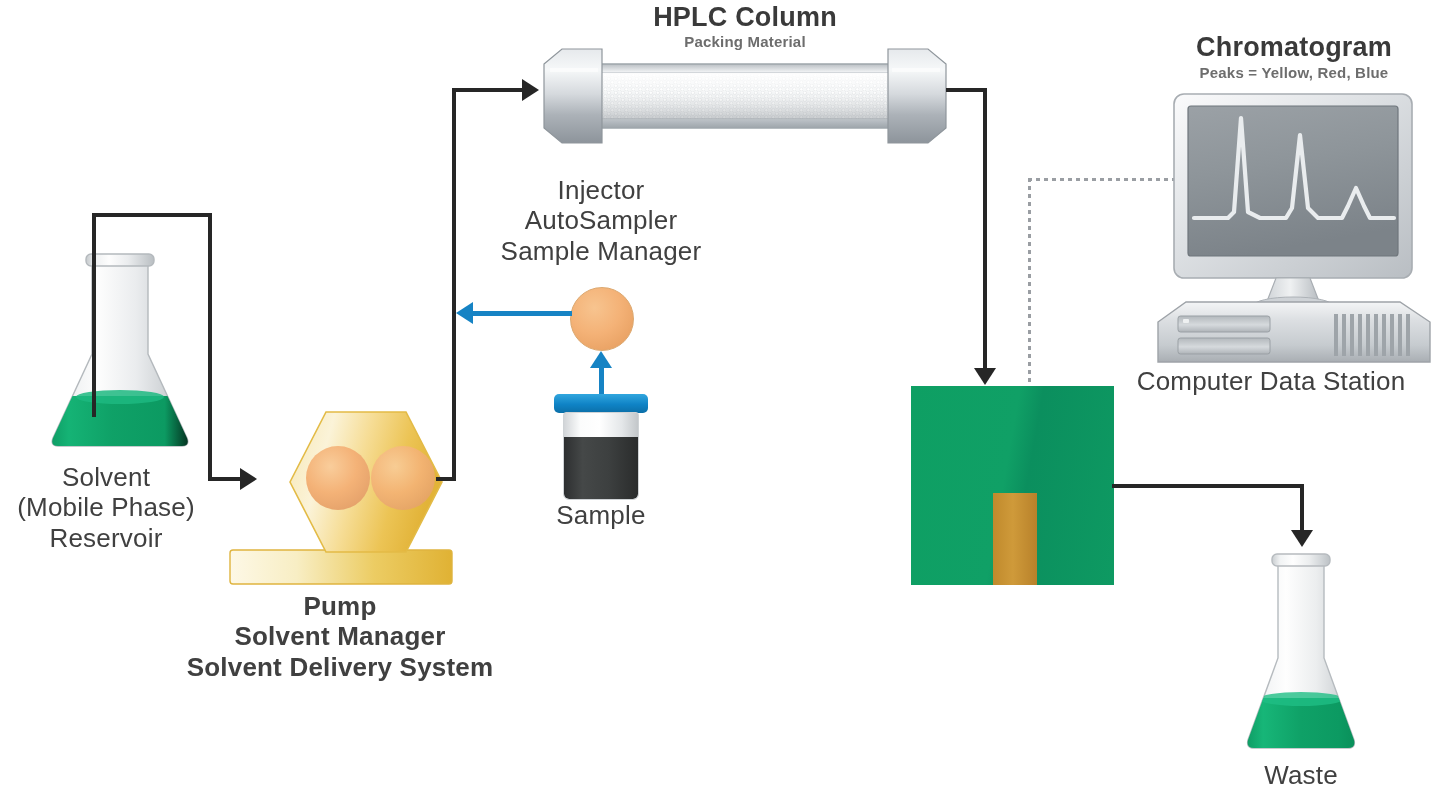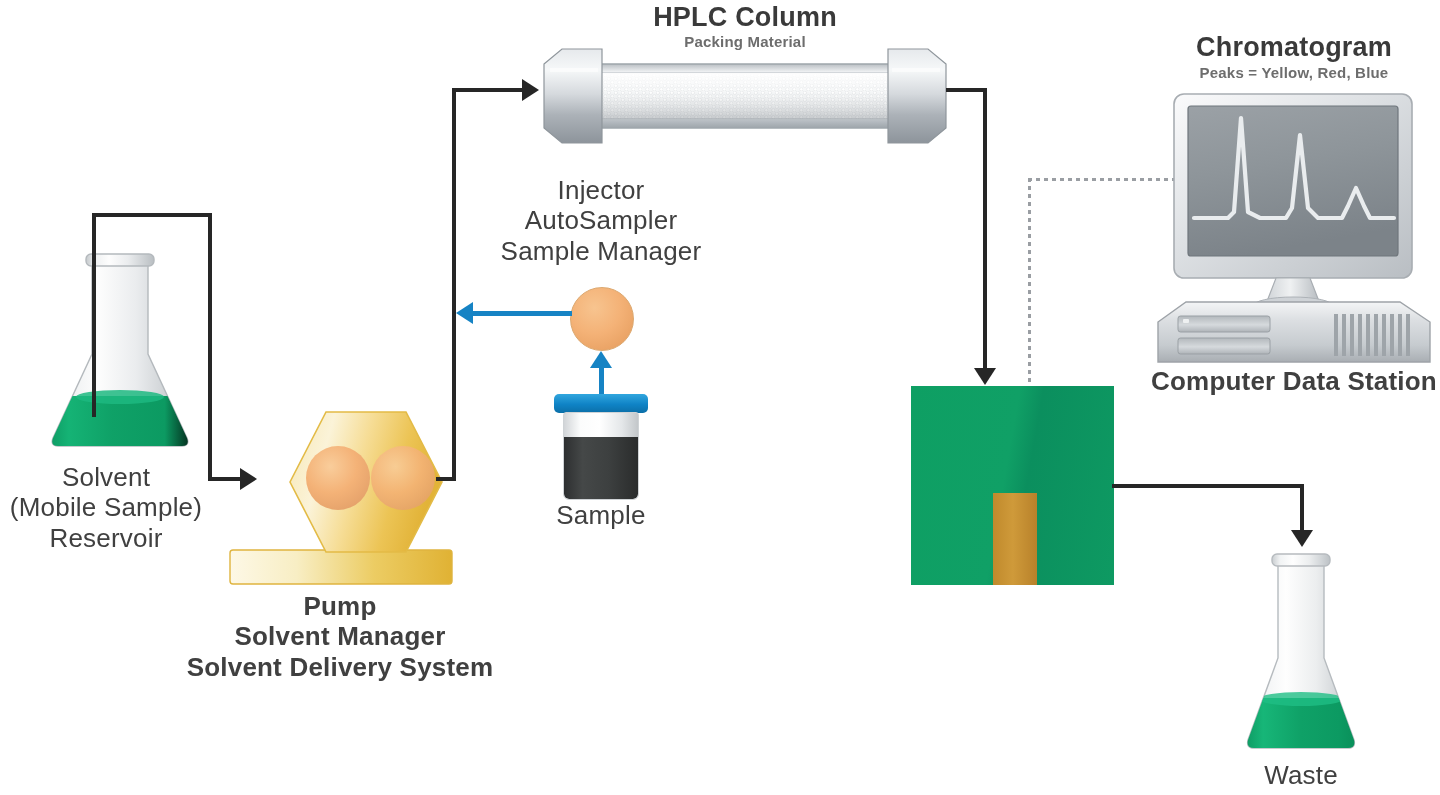--- a/index.html
+++ b/index.html
@@ -408,7 +408,7 @@
       </g>
     </svg>
   </div>
-  <div class="lbl big" style="left:1148px; top:366px; width:292px;font-weight:bold;">Computer Data Station</div>
+  <div class="lbl big" style="left:1125px; top:366px; width:292px;">Computer Data Station</div>
 
 </div>
 

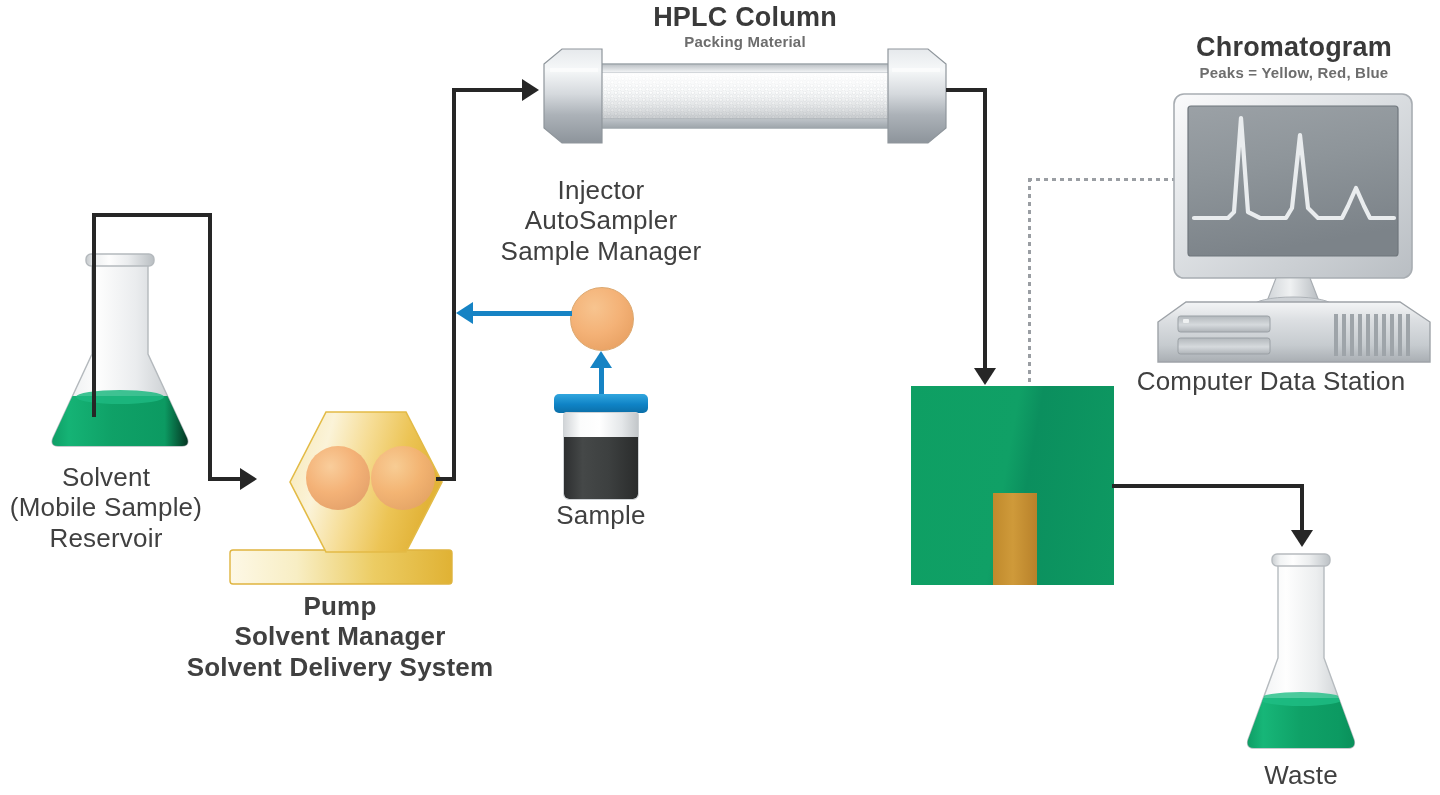--- a/index.html
+++ b/index.html
@@ -177,7 +177,7 @@
     </svg>
   </div>
   <div class="lbl big" style="left:0px; top:462px; width:212px;">Solvent
-(Mobile Sample)
+(Mobile Phase)
 Reservoir</div>
 
   <div class="vline" style="left:92px; top:213px; height:204px;"></div>

